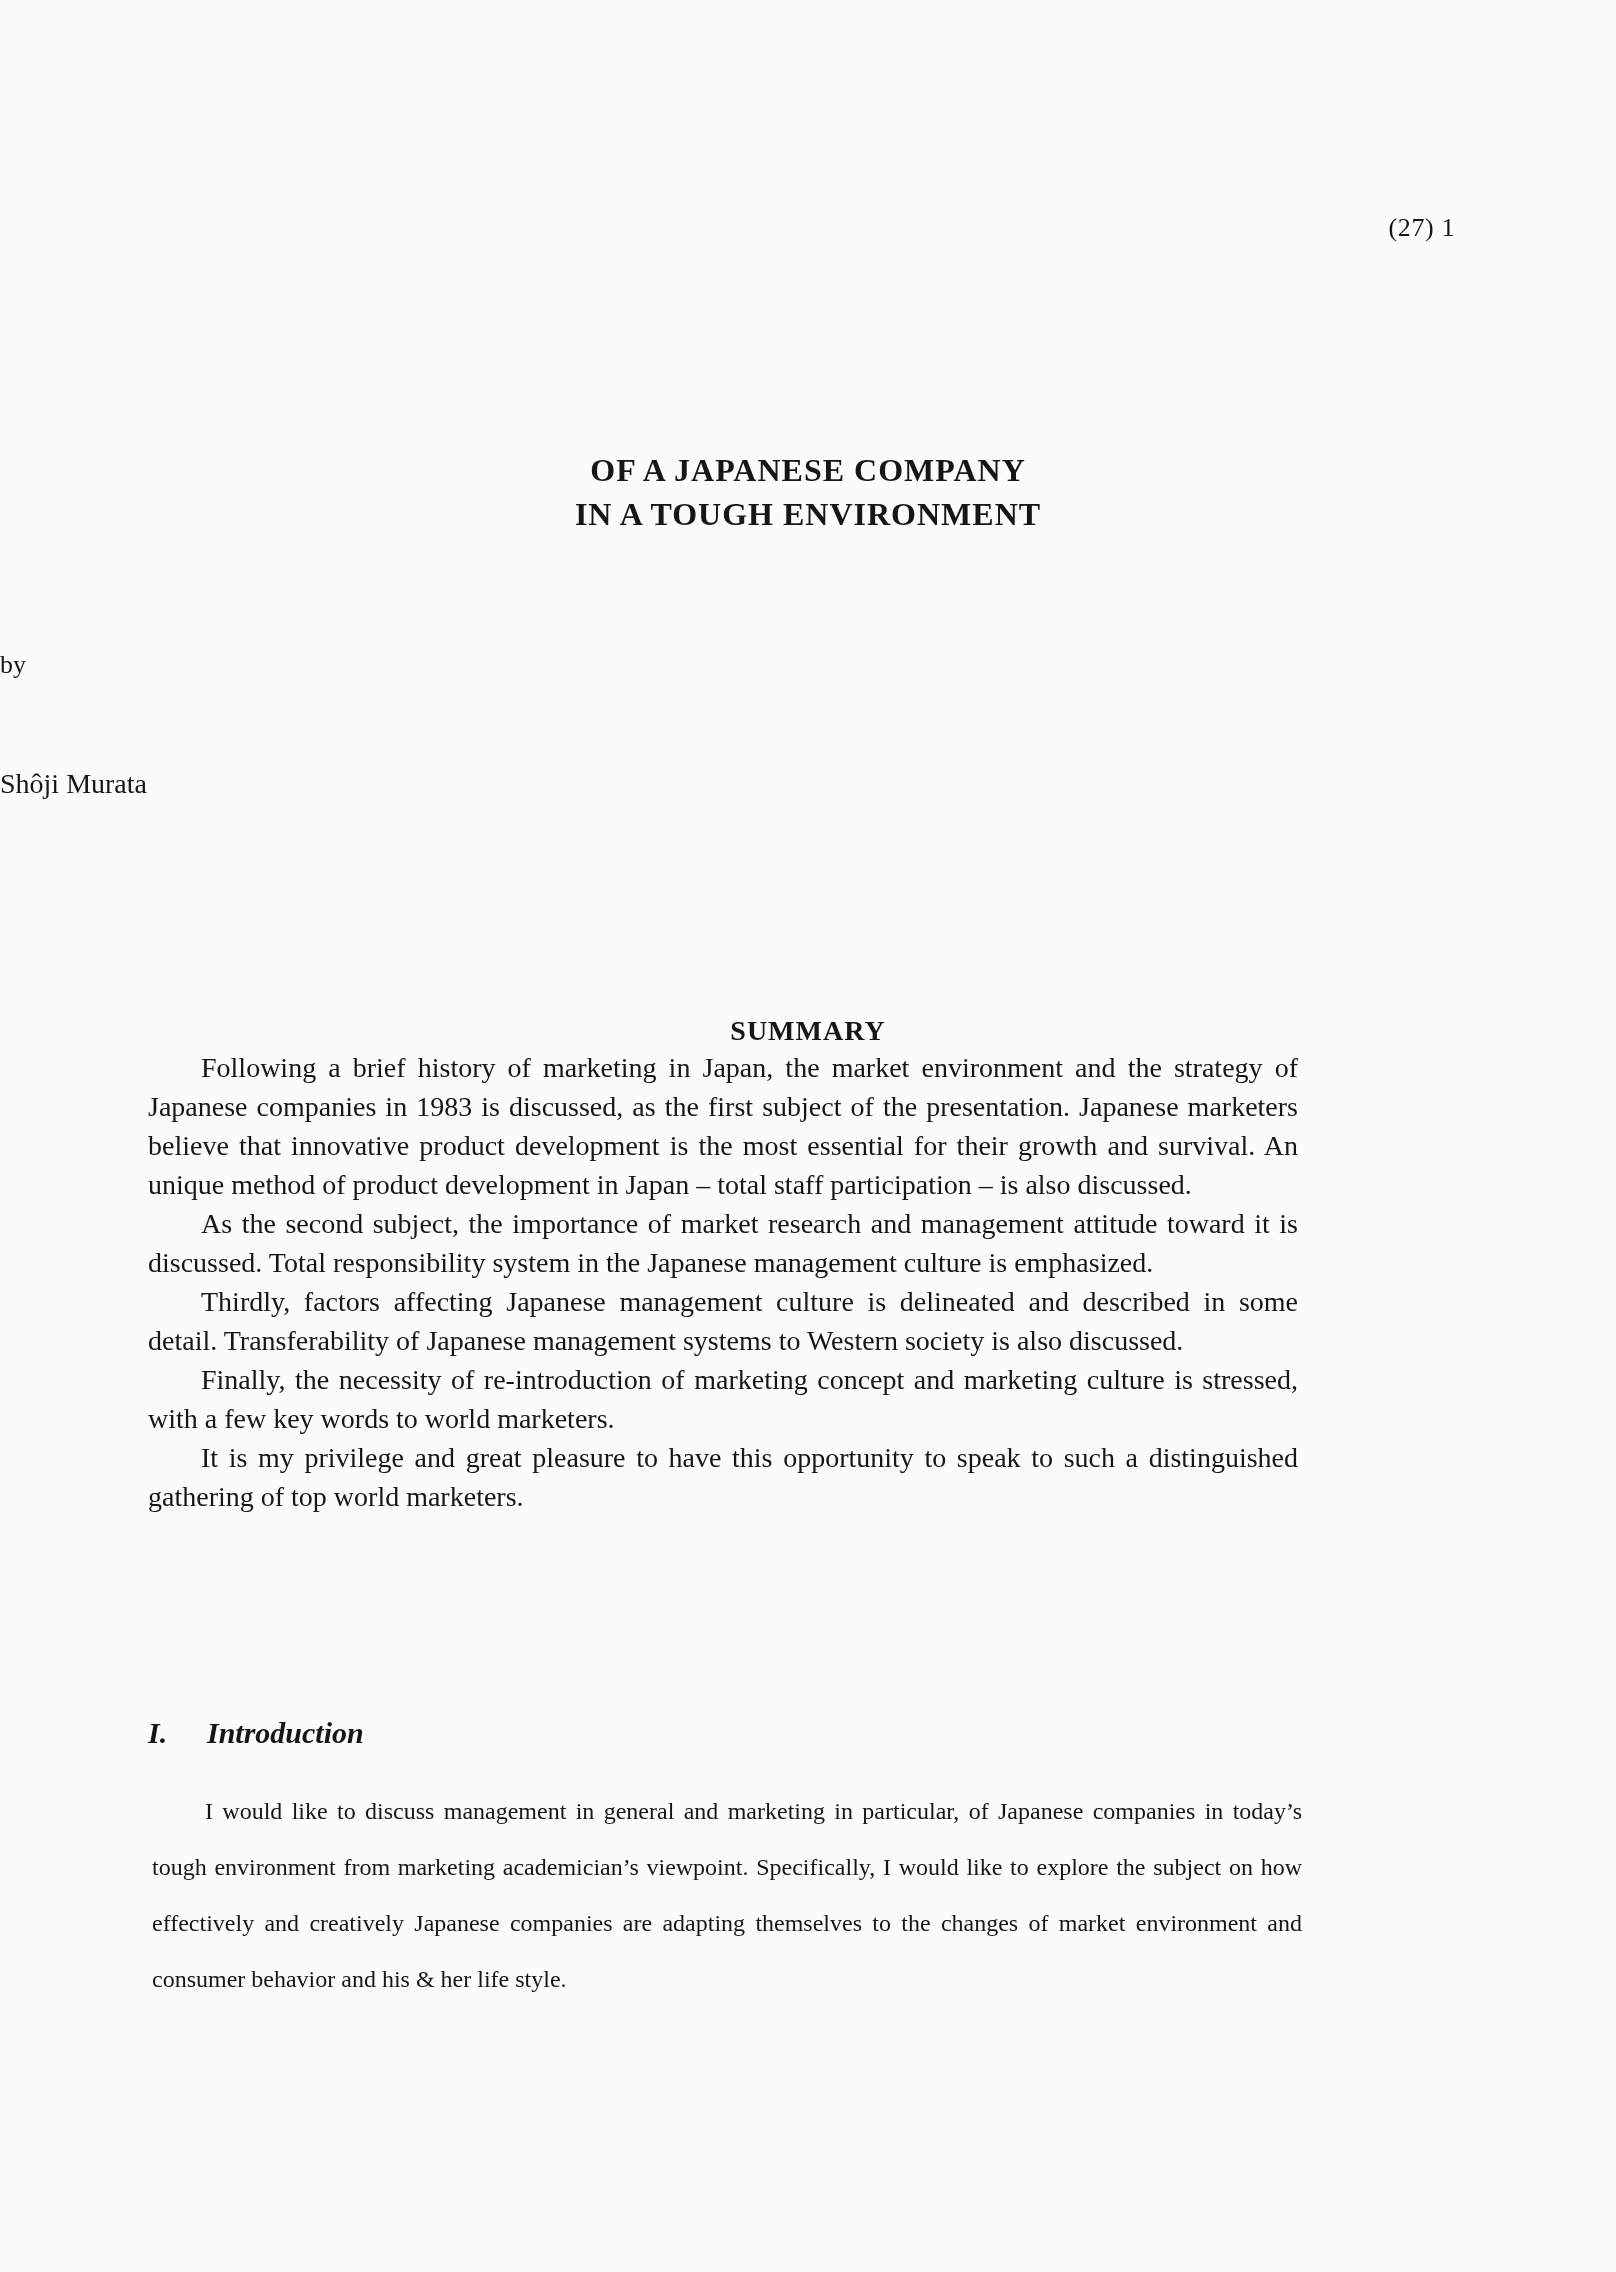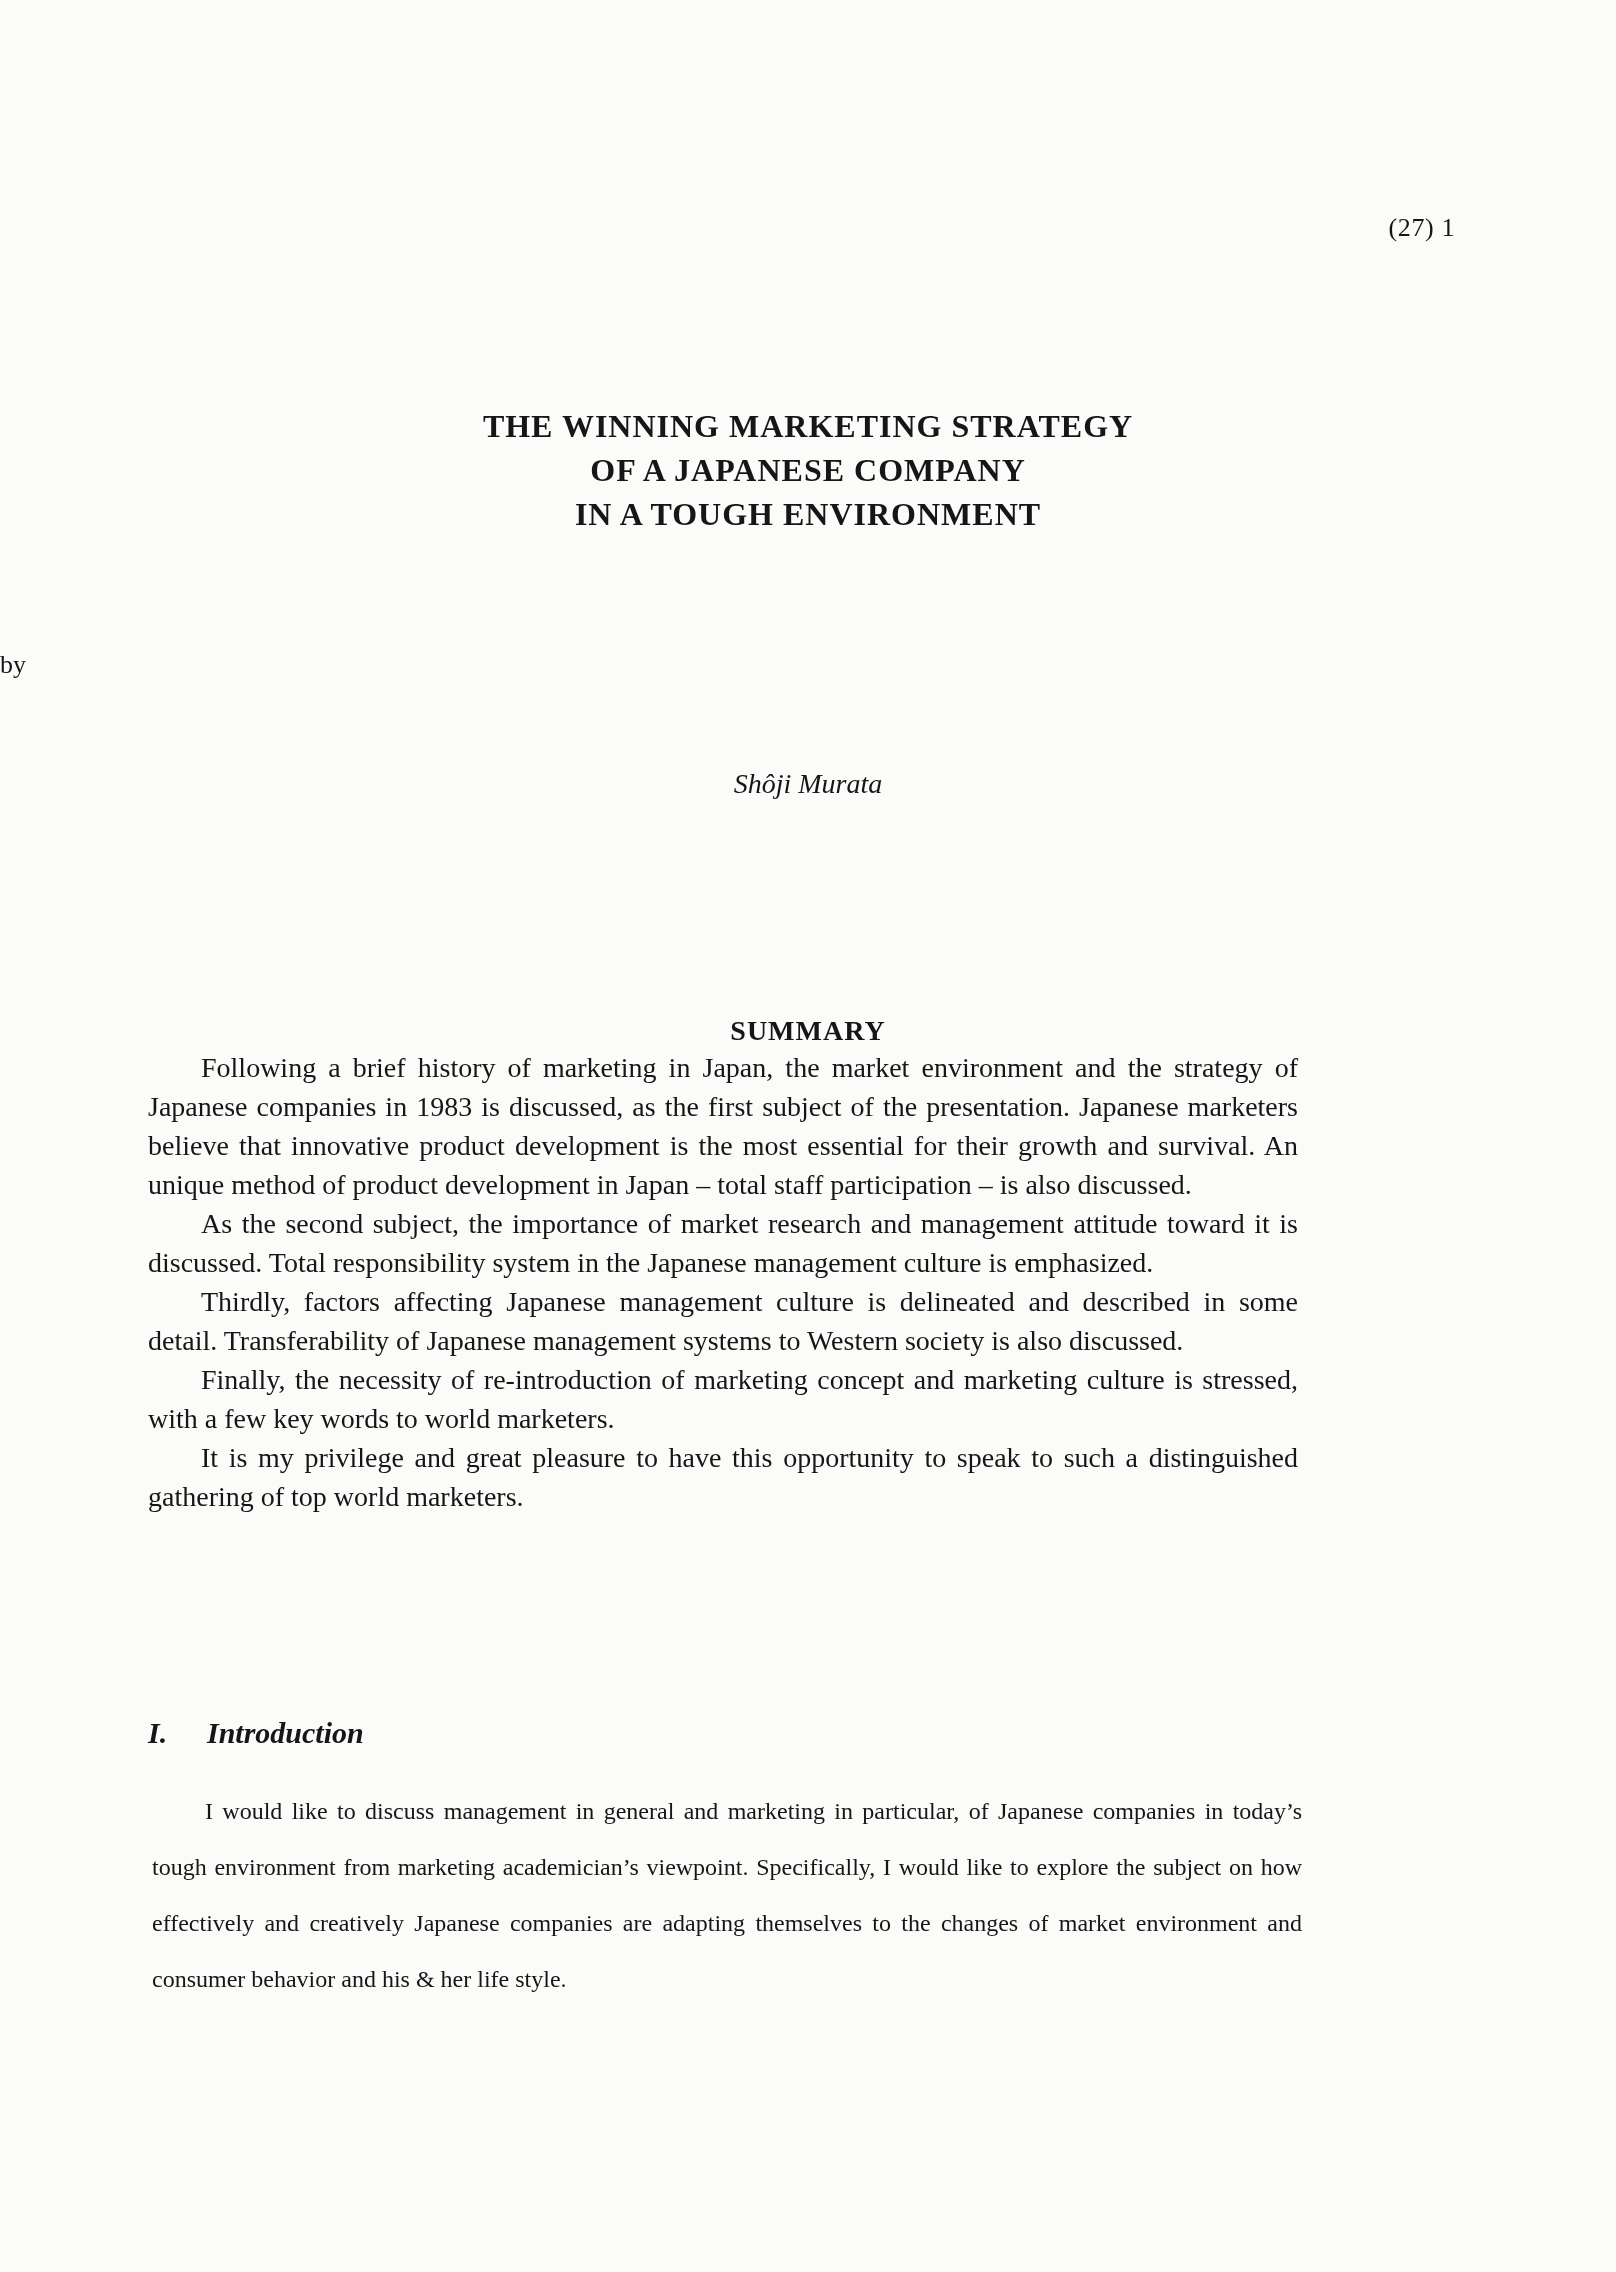--- a/index.html
+++ b/index.html
@@ -109,7 +109,7 @@
   <div class="page-number">(27) 1</div>
 
   <div class="title-block">
-    <span>THE WINNING MARKETING STRATEGY</span><br>
+    <br>
     <span>OF A JAPANESE COMPANY</span><br>
     <span>IN A TOUGH ENVIRONMENT</span>
   </div>

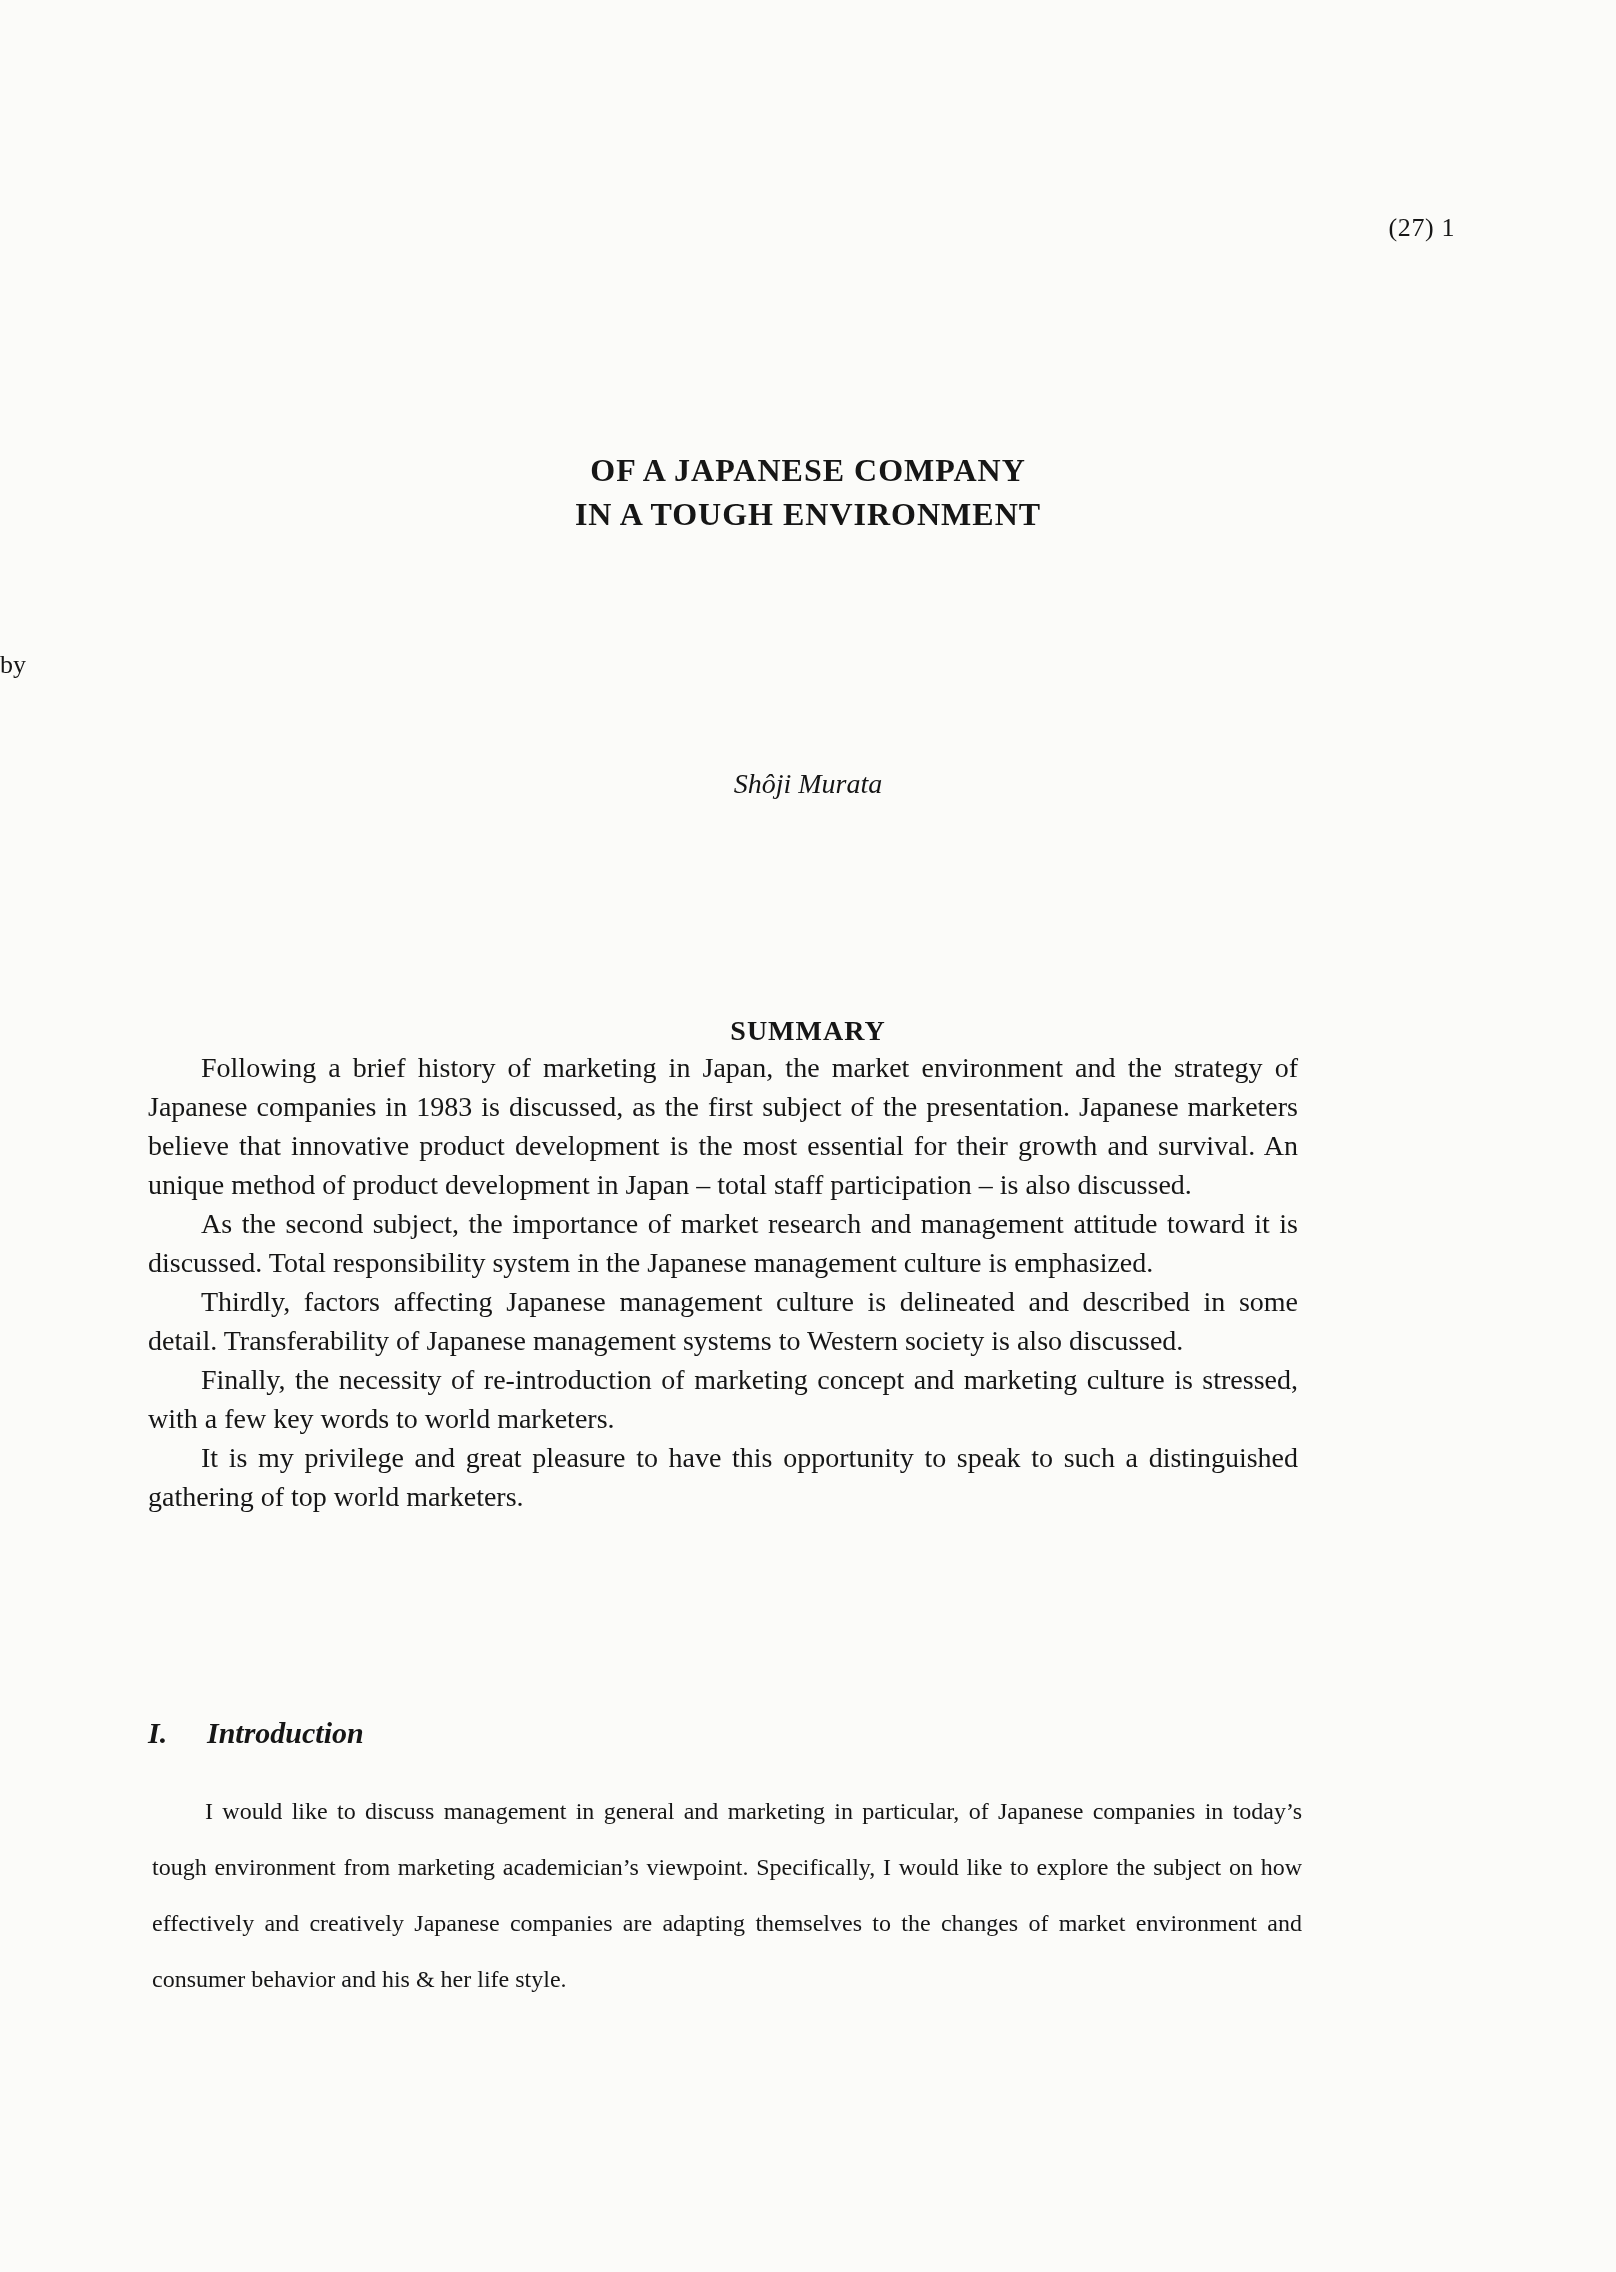--- a/index.html
+++ b/index.html
@@ -49,9 +49,7 @@
     top: 768px;
     left: 0;
     width: 1616px;
-    text-align: center;
     font-size: 28px;
-    font-style: italic;
   }
   .summary-heading {
     position: absolute;

